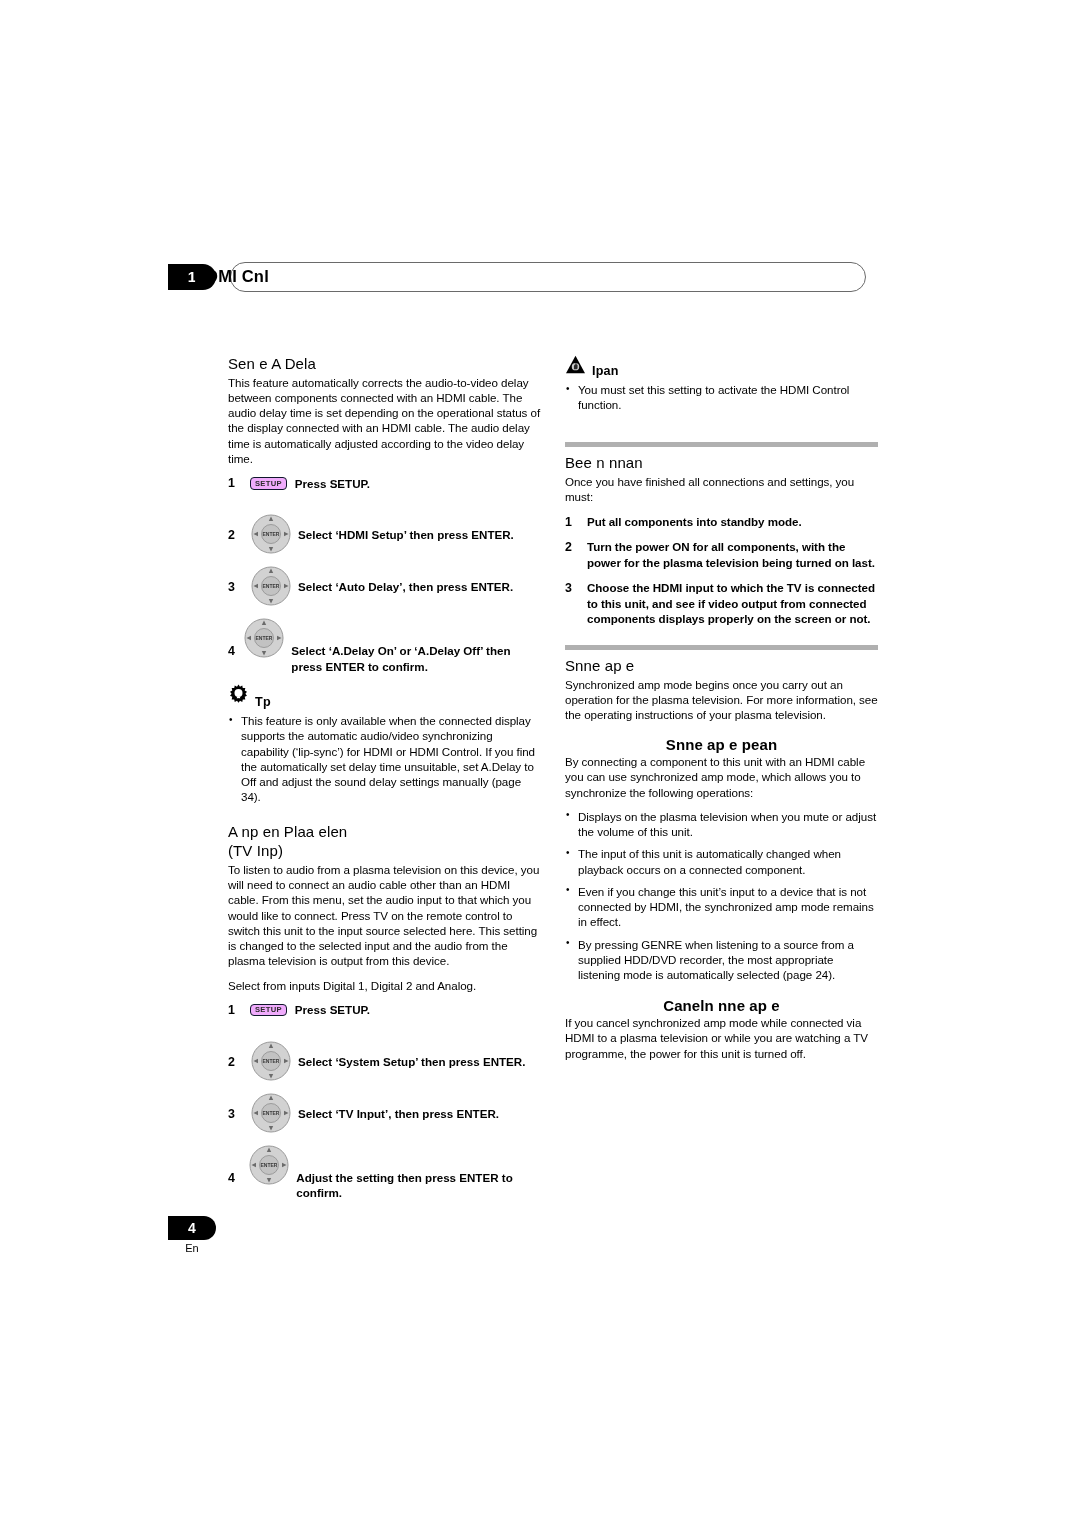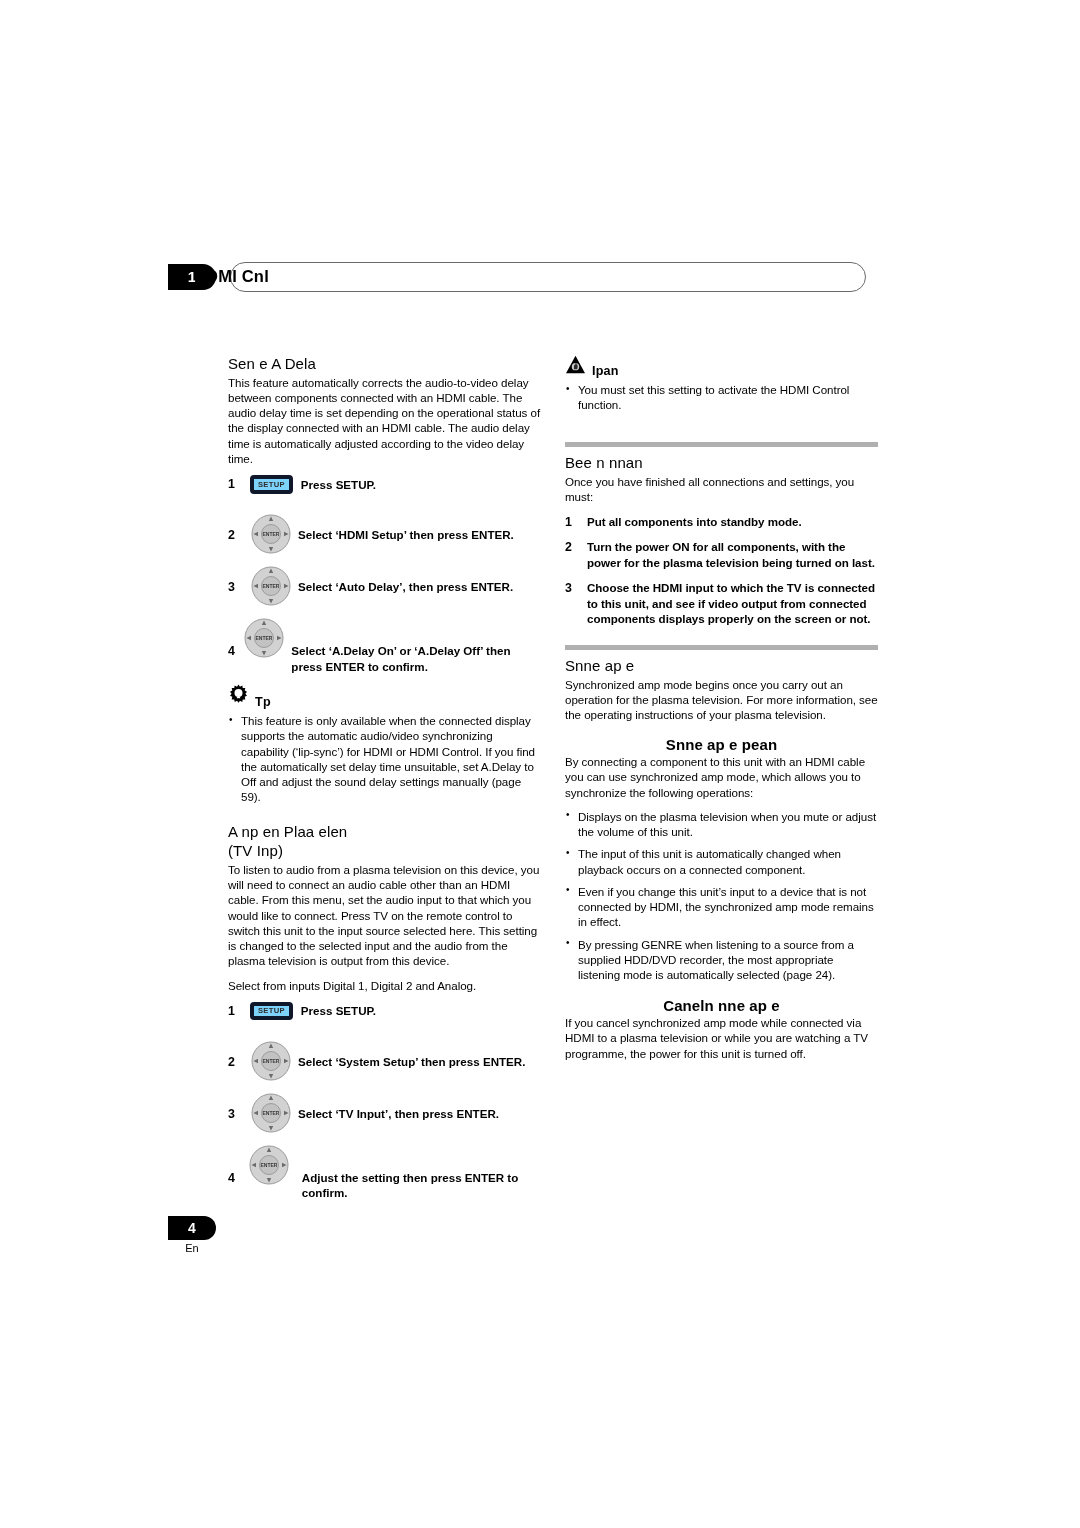--- a/index.html
+++ b/index.html
@@ -132,8 +132,8 @@
   .key-setup {
     display: inline-block;
     vertical-align: middle;
-    background: #7dd3fc;
-    border: 4px solid #0f172a;
+    background: #f0abfc;
+    border: 1px solid #0f172a;
     border-radius: 4px;
     font-size: 7.6px;
     font-weight: bold;

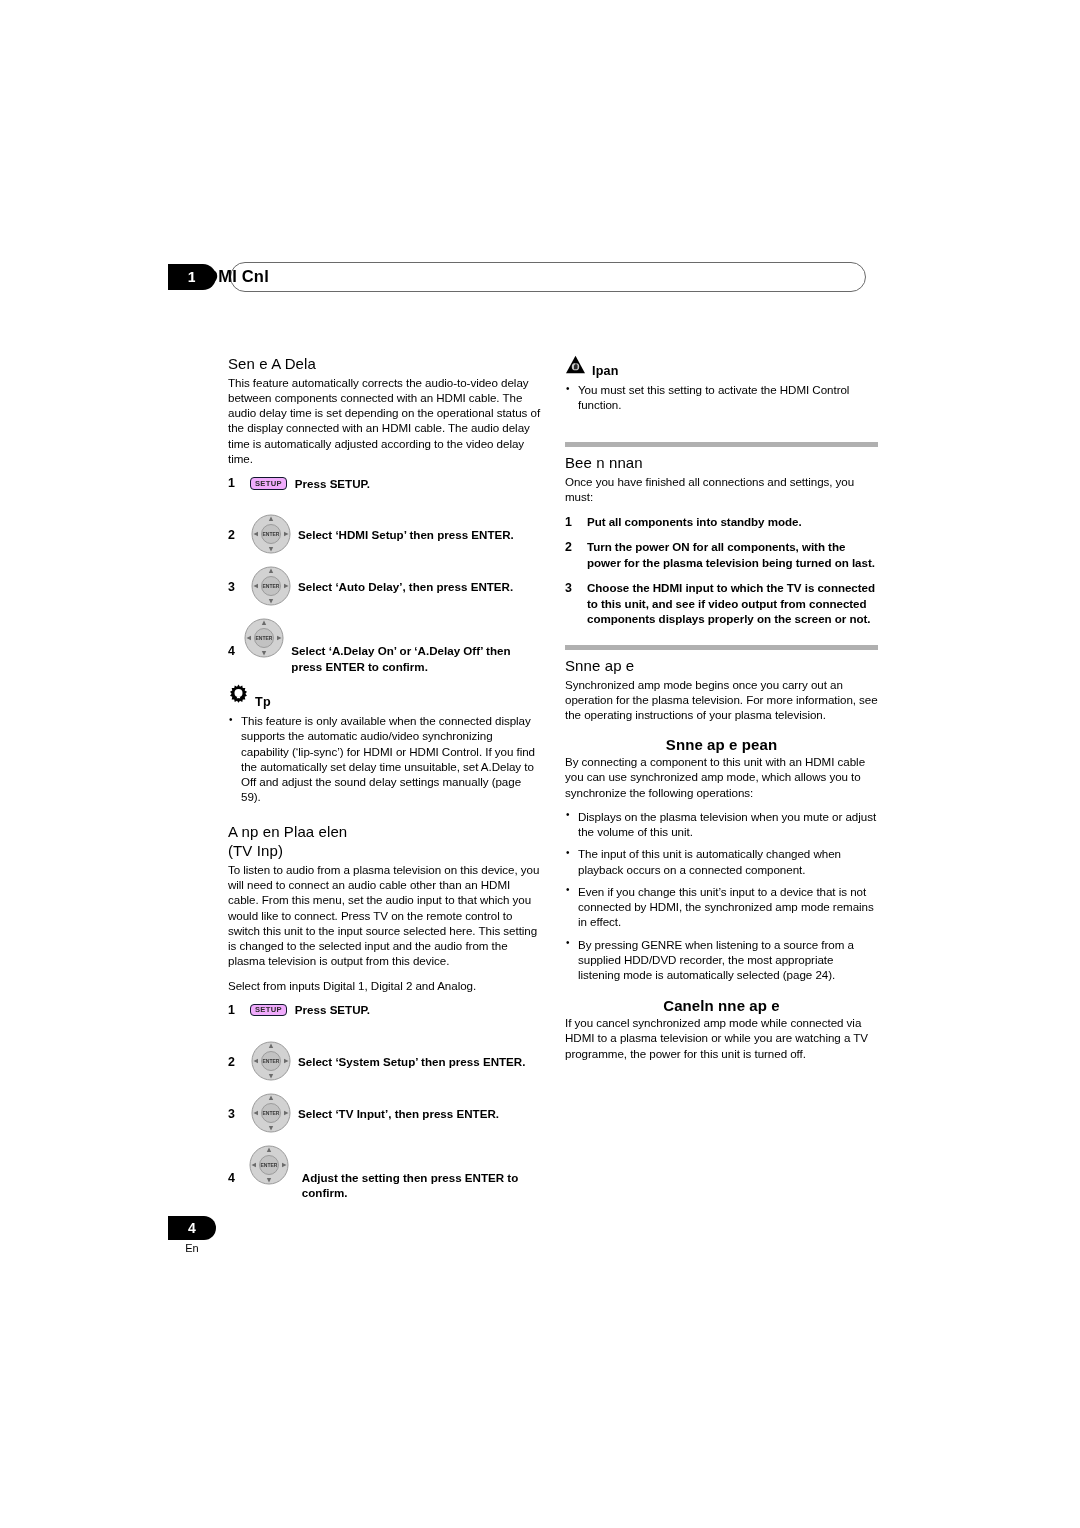--- a/index.html
+++ b/index.html
@@ -341,7 +341,7 @@
         <span class="note-title">Tp</span>
       </div>
       <ul class="bullets">
-        <li>This feature is only available when the connected display supports the automatic audio/video synchronizing capability (‘lip-sync’) for HDMI or HDMI Control. If you find the automatically set delay time unsuitable, set A.Delay to Off and adjust the sound delay settings manually (page 59).</li>
+        <li>This feature is only available when the connected display supports the automatic audio/video synchronizing capability (‘lip-sync’) for HDMI or HDMI Control. If you find the automatically set delay time unsuitable, set A.Delay to Off and adjust the sound delay settings manually (page 34).</li>
       </ul>
     </div>
 

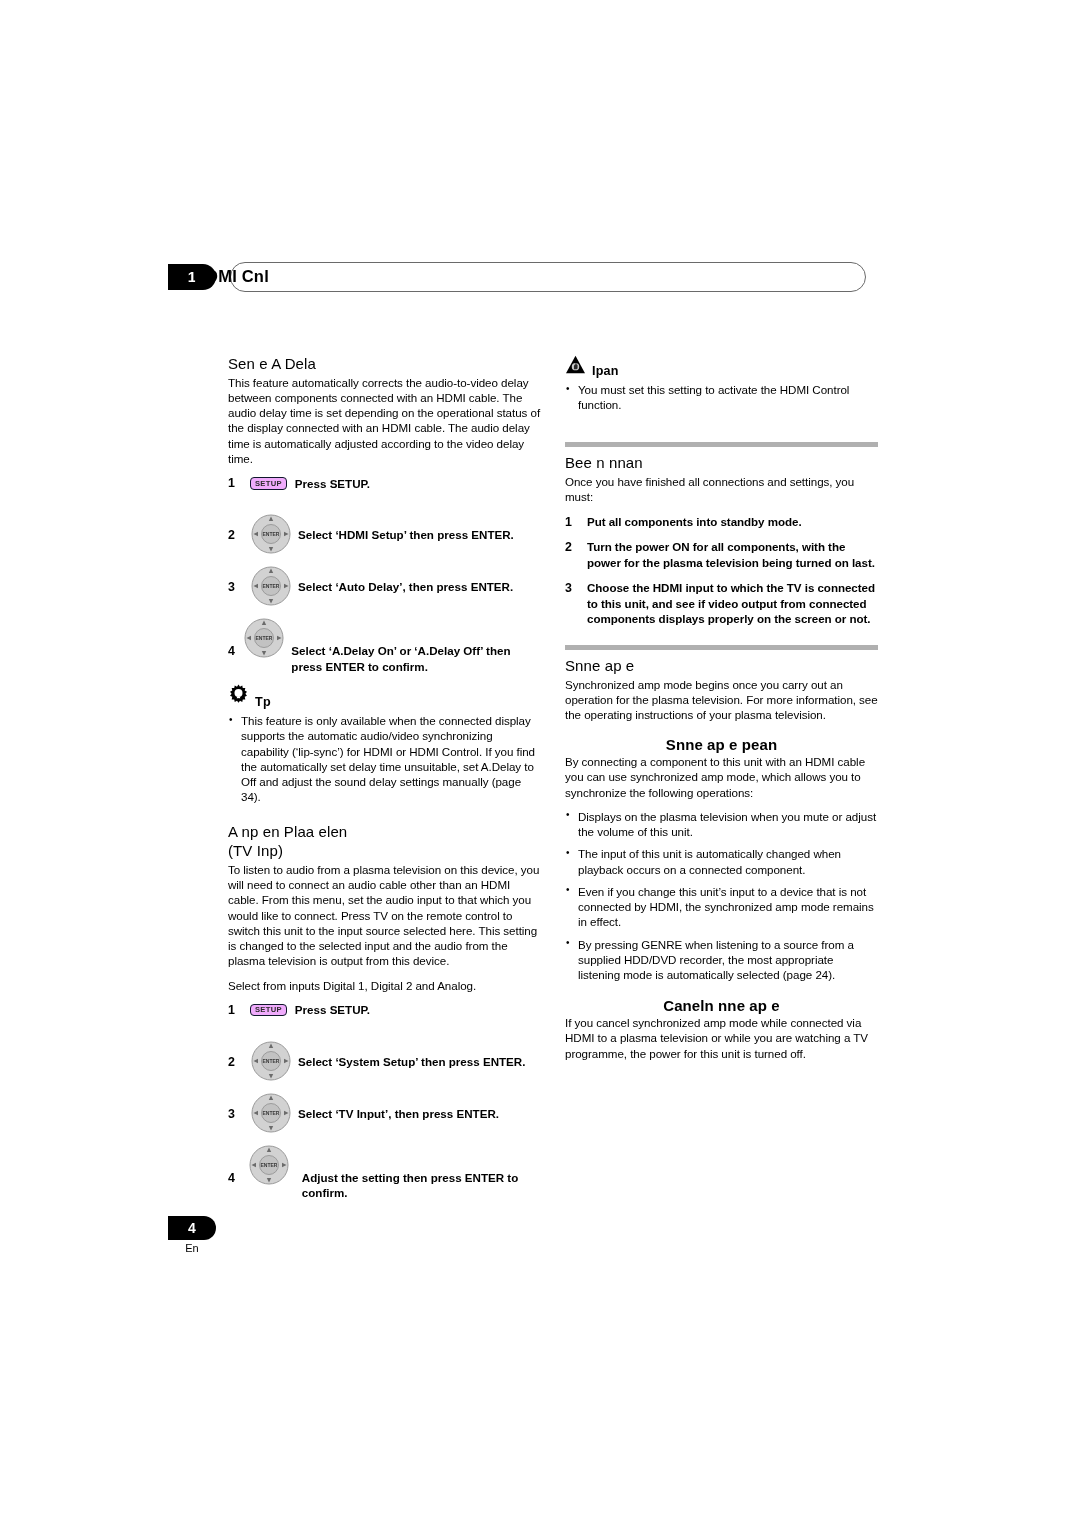--- a/index.html
+++ b/index.html
@@ -410,7 +410,7 @@
               <polygon points="38.5,21 34,18.8 34,23.2" fill="#6b6b6b"></polygon>
             </svg>
           </span>
-          <span style="padding-top:26px;margin-left:12px;">Adjust the setting then press ENTER to confirm.</span>
+          <span style="padding-top:26px;margin-left:6px;">Adjust the setting then press ENTER to confirm.</span>
         </div>
       </div>
 

